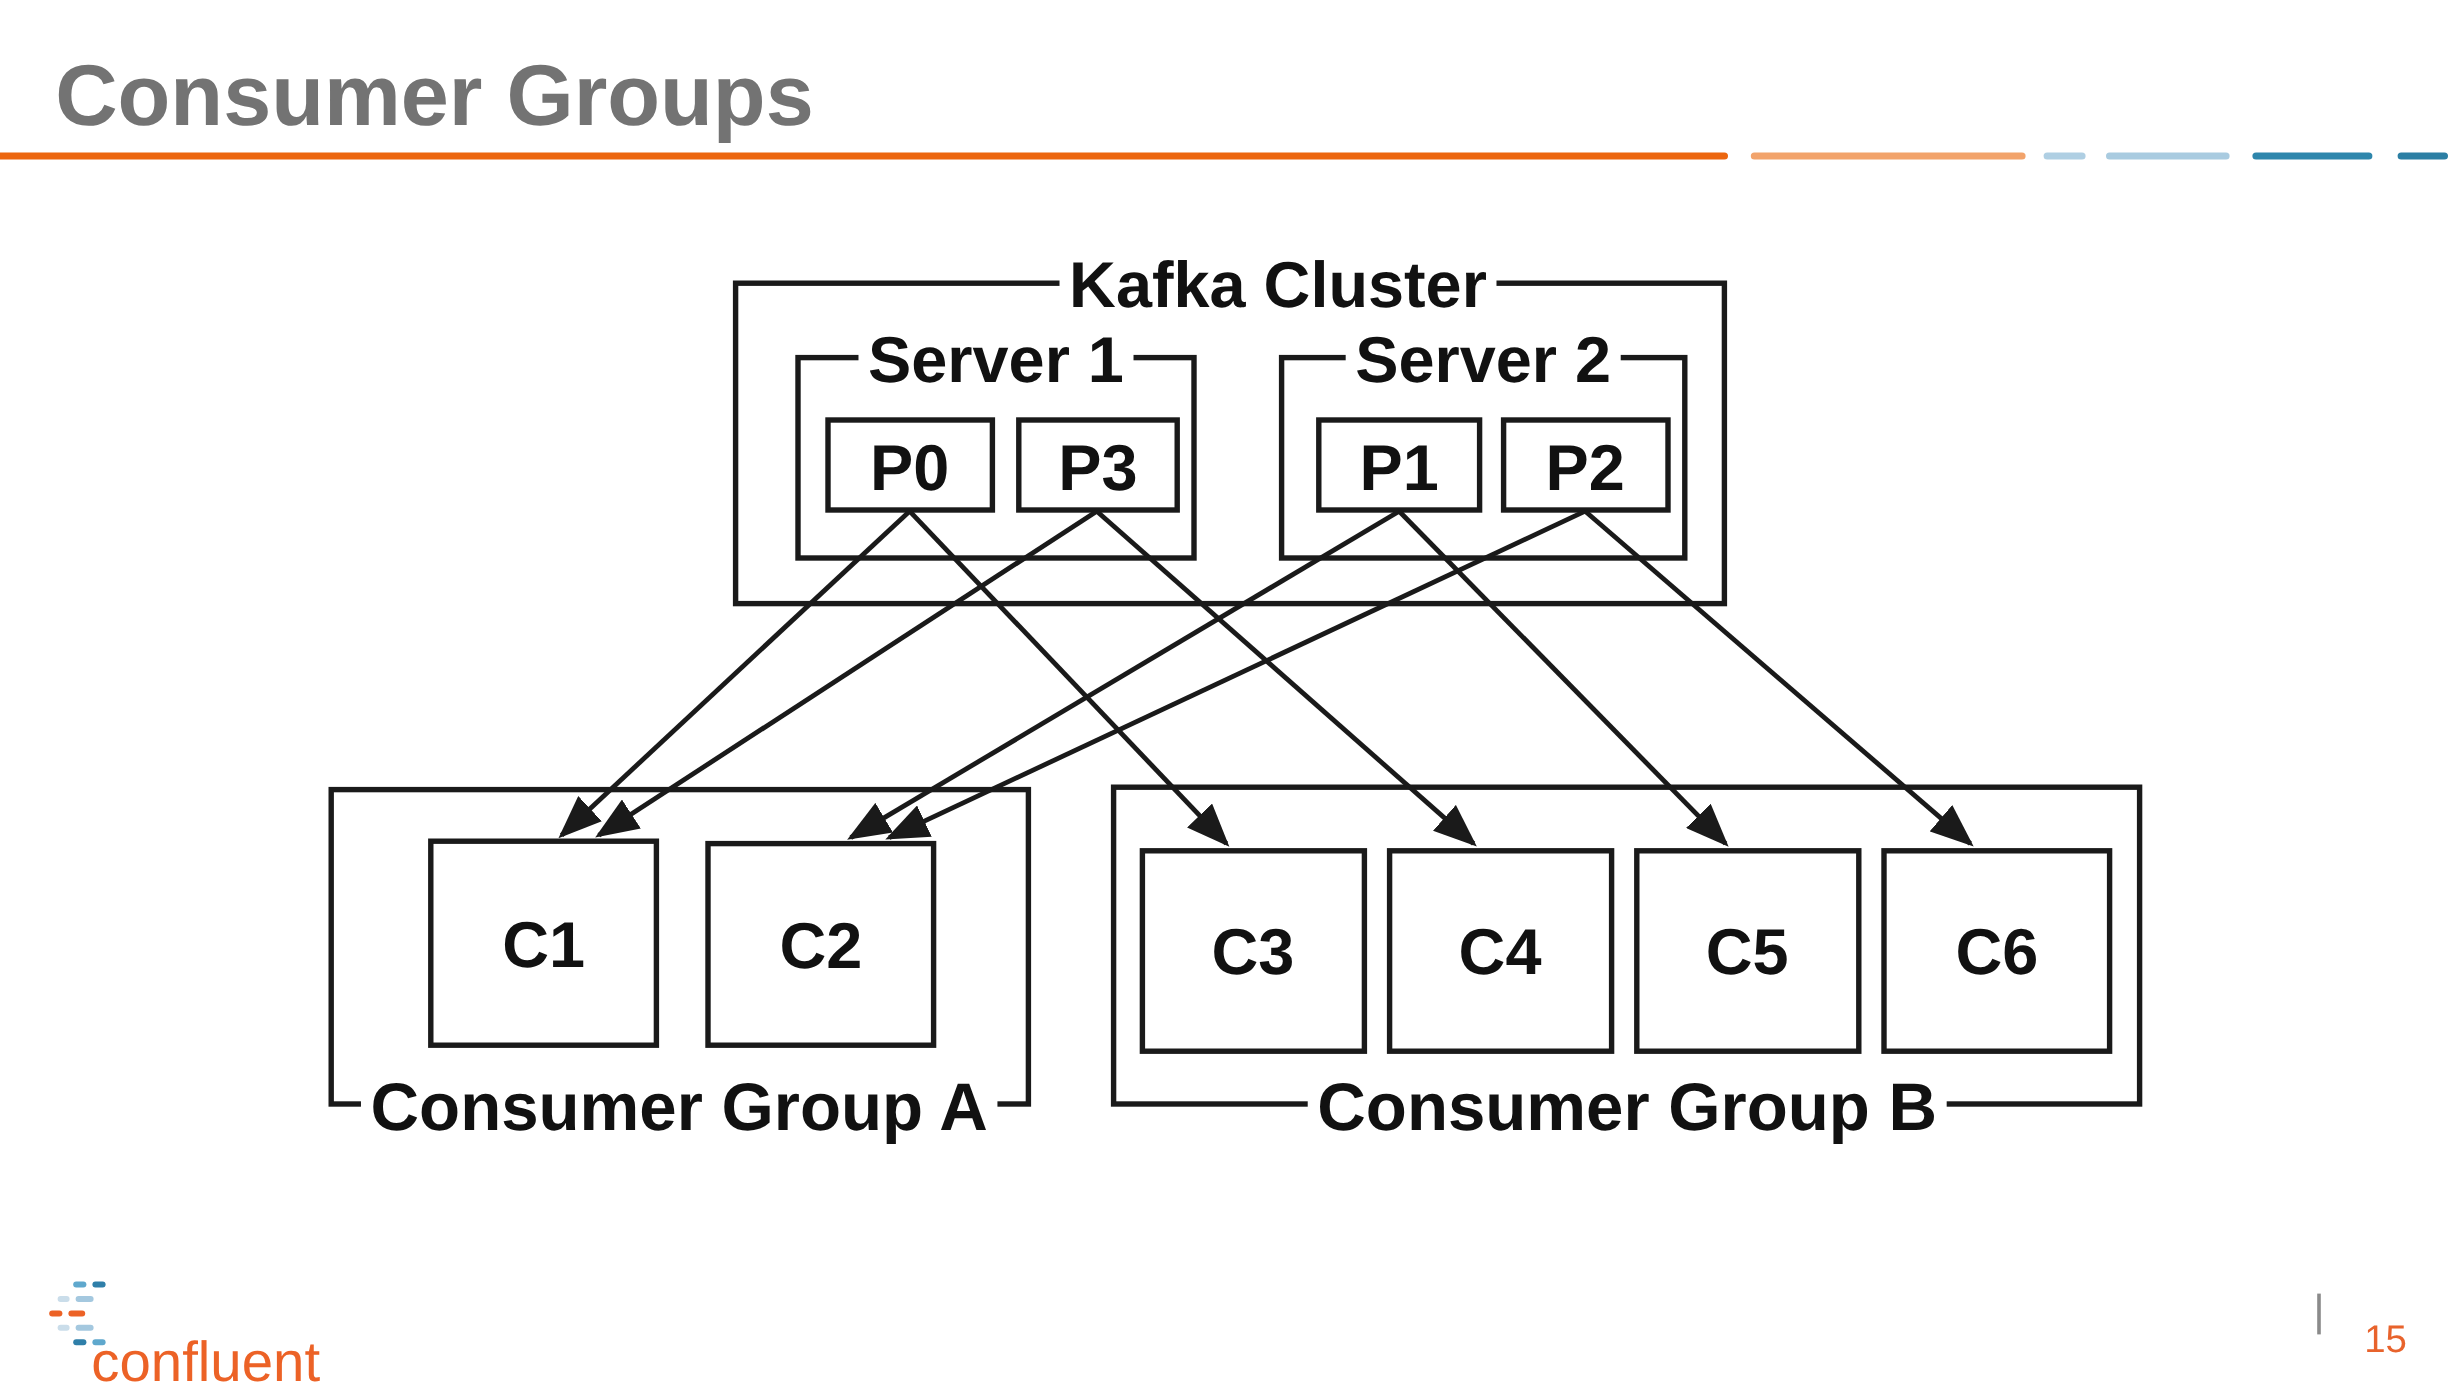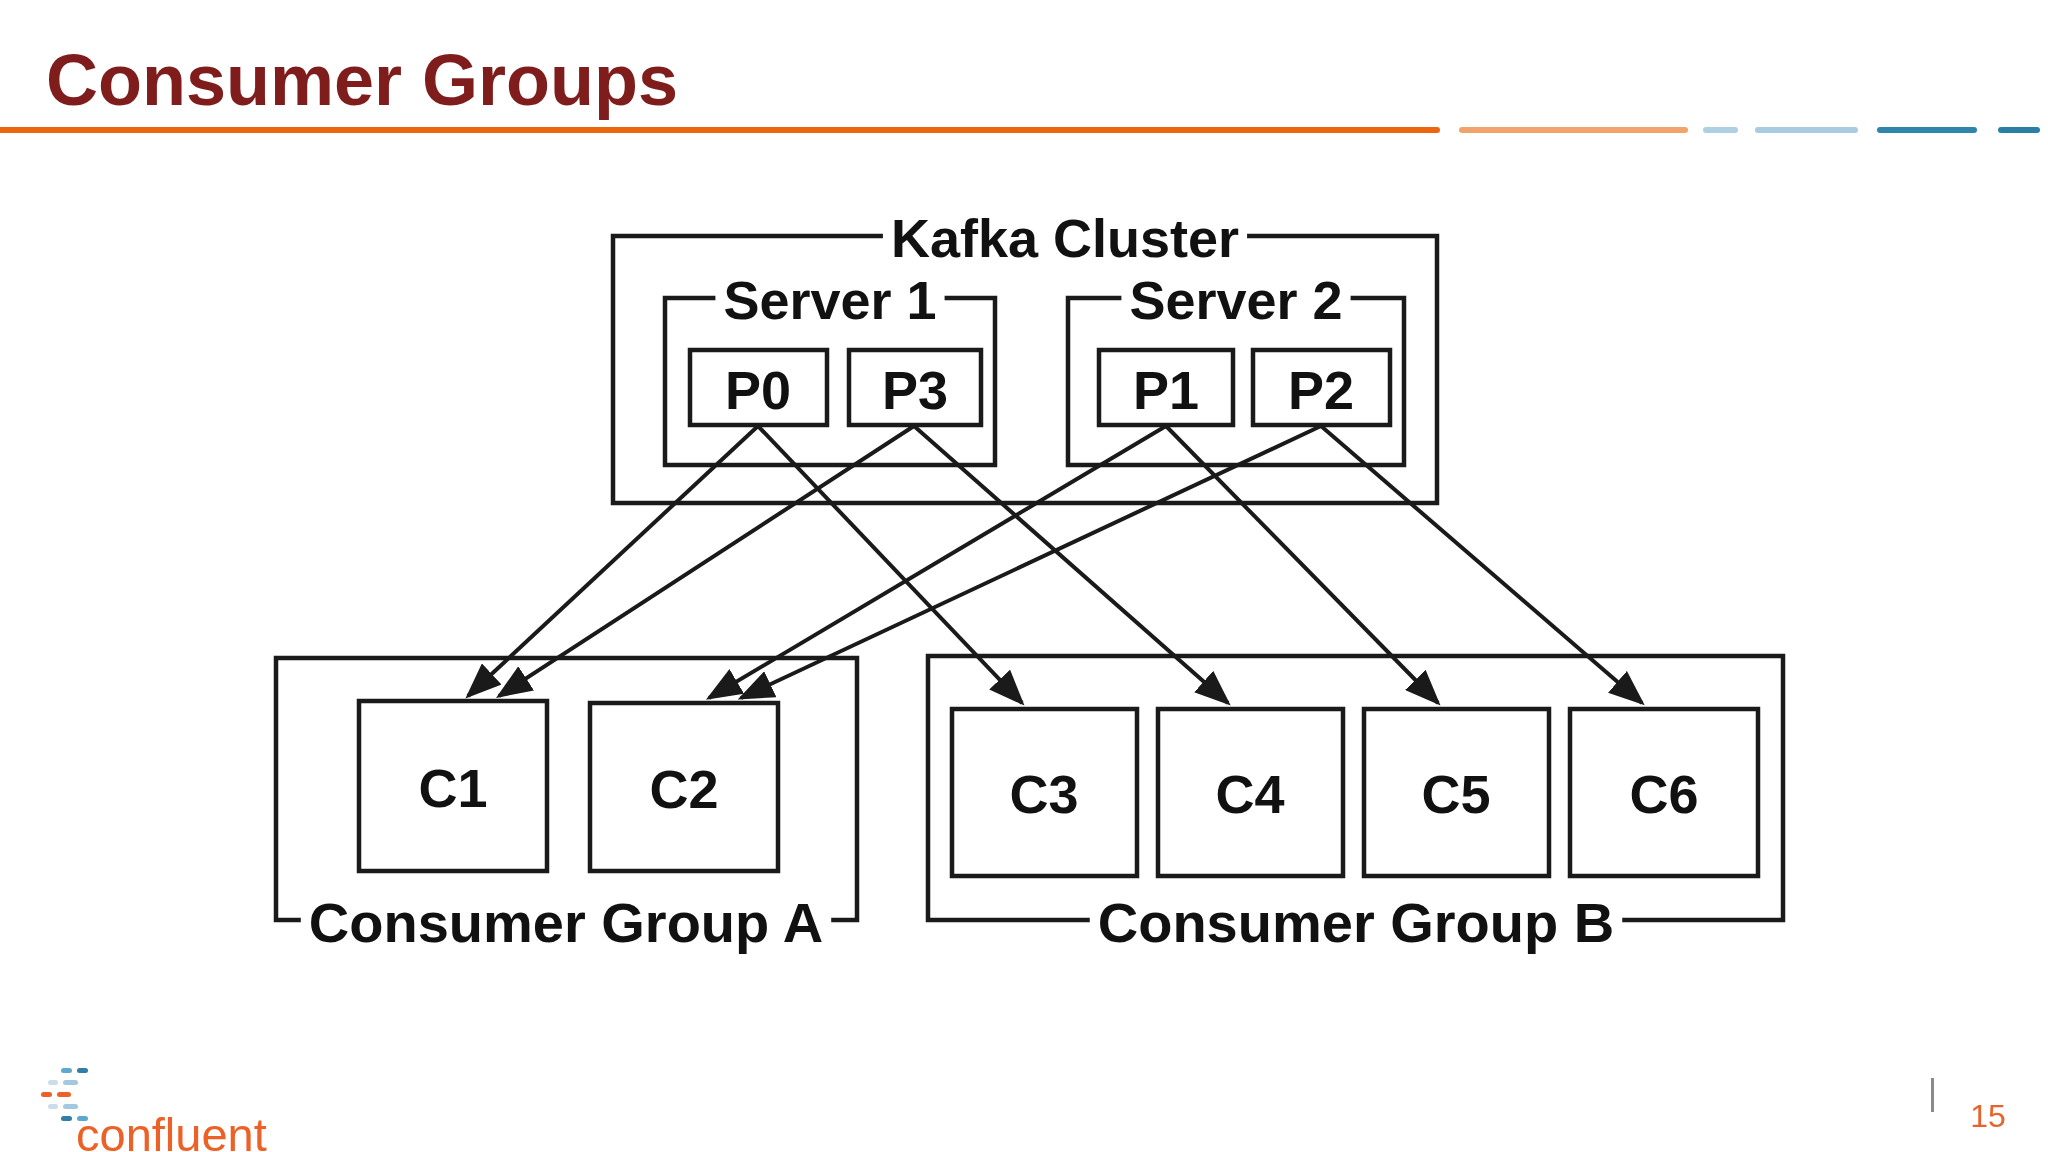--- a/index.html
+++ b/index.html
@@ -20,7 +20,7 @@
     font-size: 72px;
     font-weight: 700;
     letter-spacing: 0px;
-    color: #7f1d1d;
+    color: #737373;
     line-height: 1.0;
     white-space: nowrap;
   }

